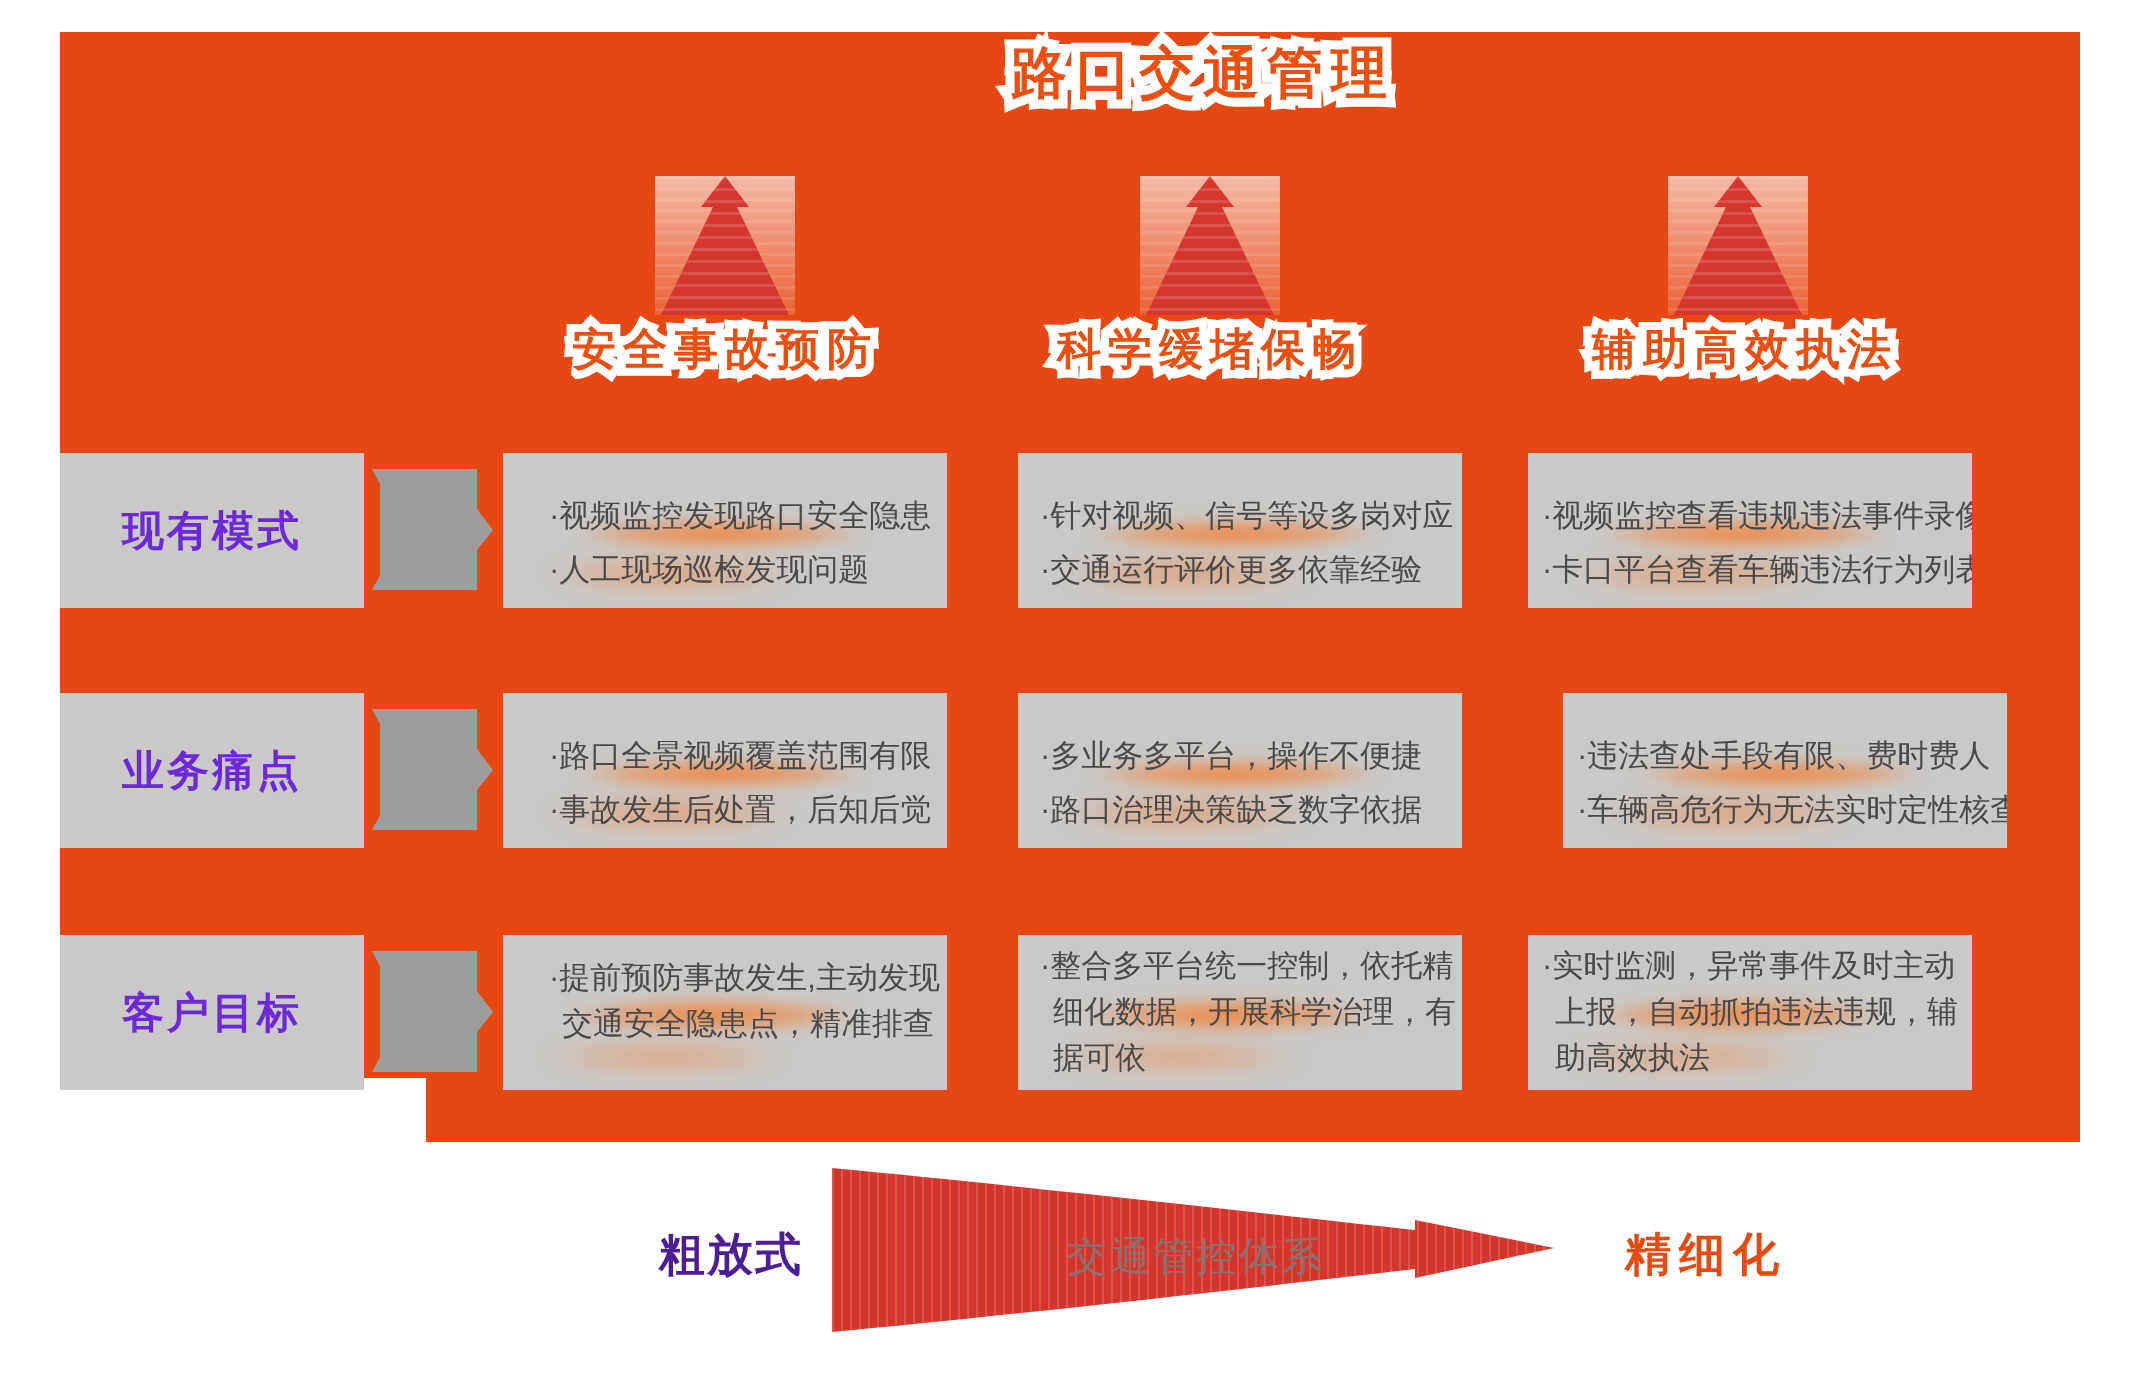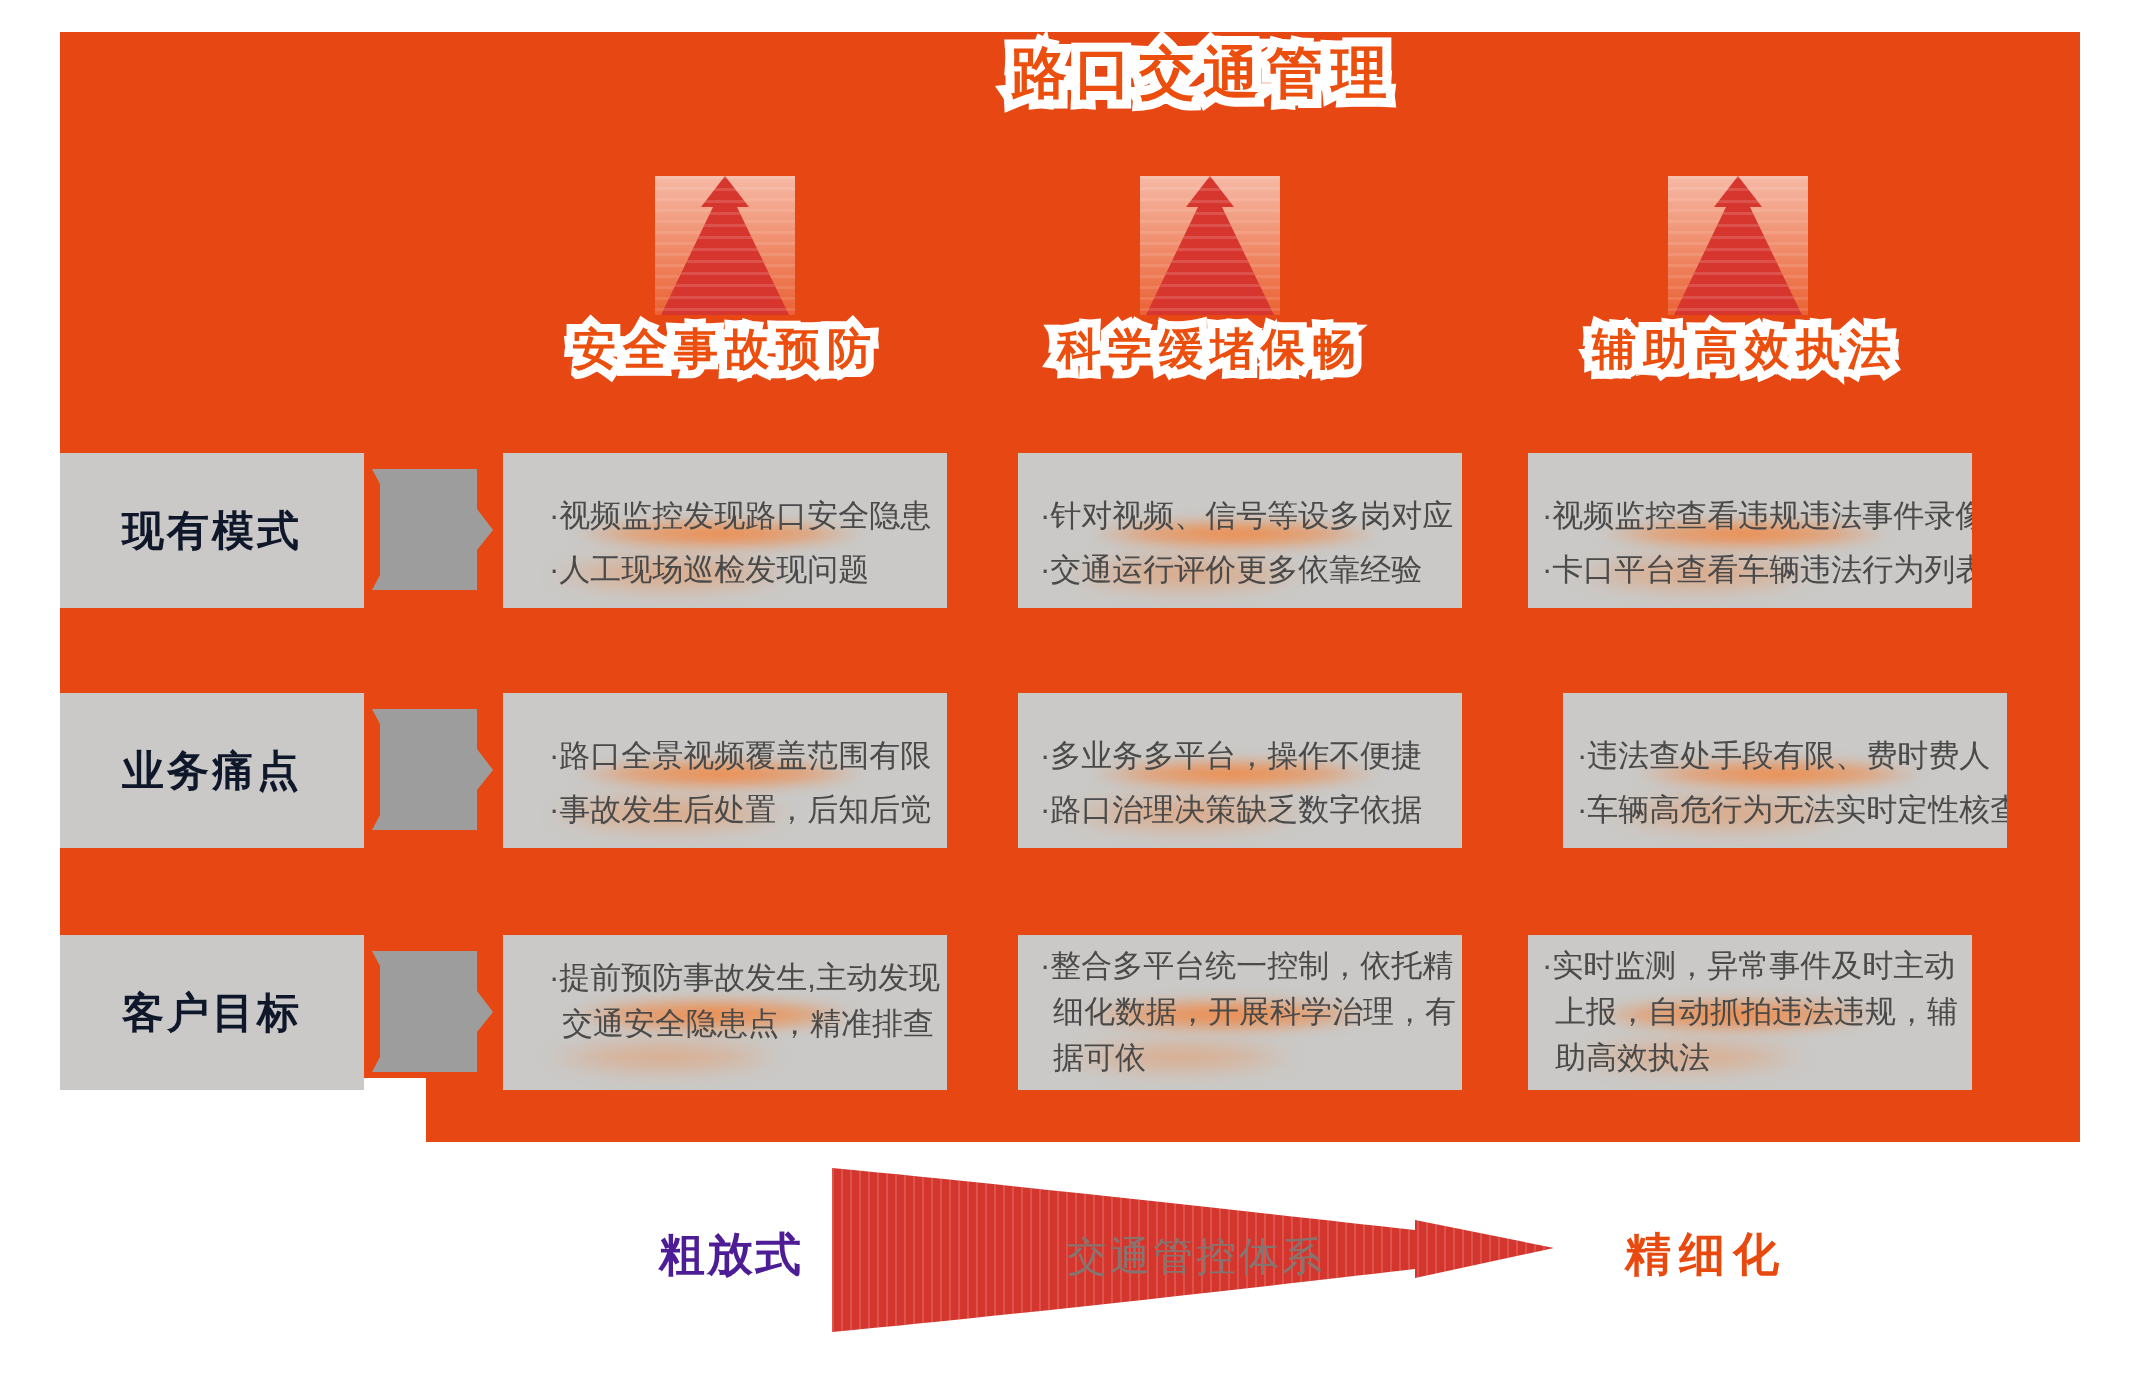--- a/index.html
+++ b/index.html
@@ -39,7 +39,7 @@
   .row-label{
     position:absolute;left:60px;width:304px;height:155px;background:#CAC9C7;
     display:flex;align-items:center;justify-content:center;
-    font-size:42px;font-weight:bold;color:#0f172a;letter-spacing:3px;
+    font-size:42px;font-weight:bold;color:#6d28d9;letter-spacing:3px;
   }
   .flow-arrow{
     position:absolute;left:368px;width:125px;height:121px;background:#9D9D9D;

